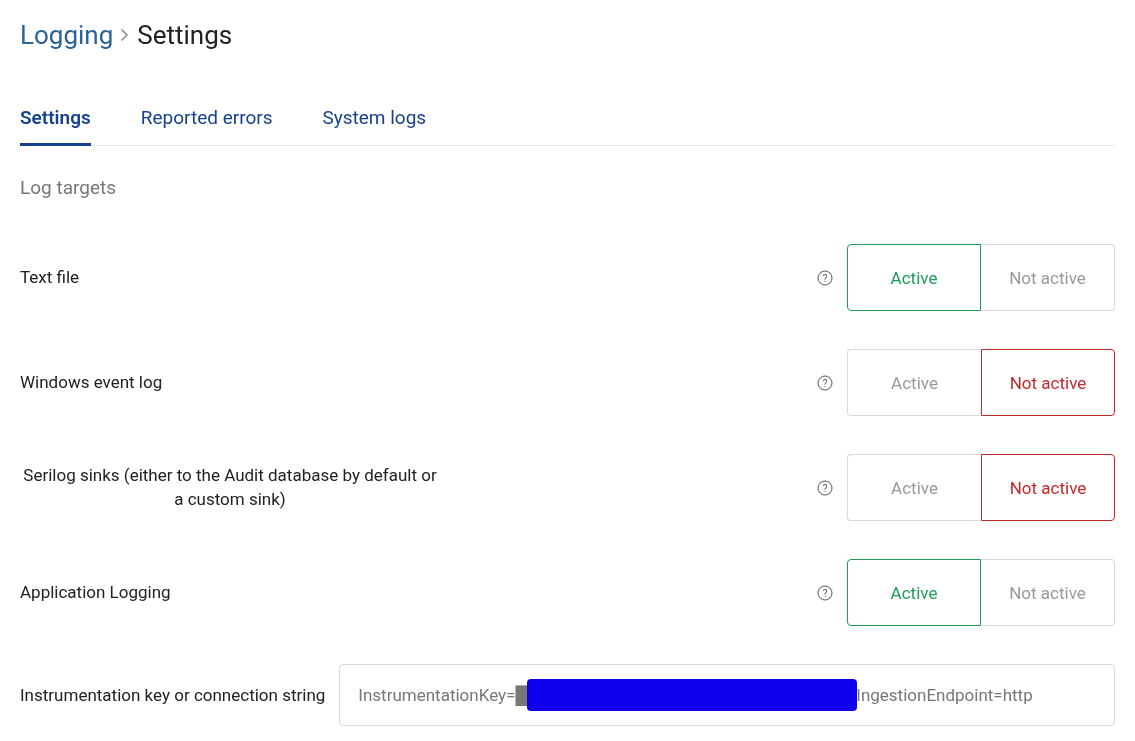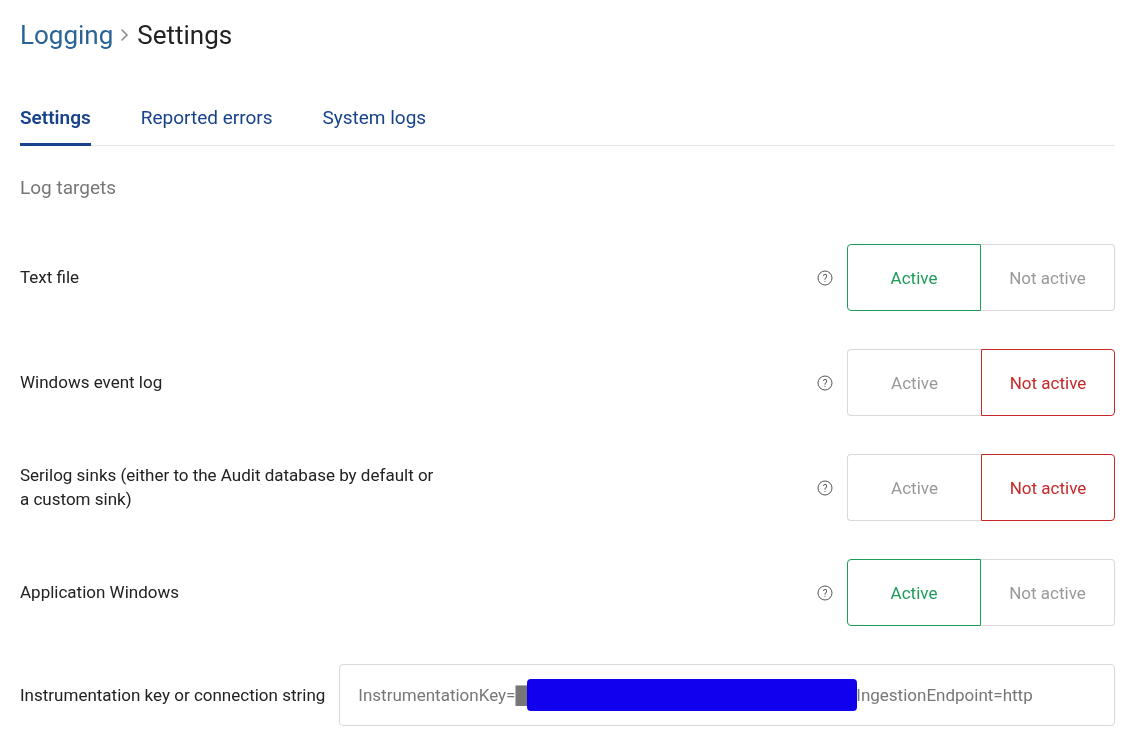--- a/index.html
+++ b/index.html
@@ -70,6 +70,7 @@
       align-items: center;
       justify-content: space-between;
       margin-bottom: 38px;
+      text-align: center;
     }
     .setting-label {
       color: #222;

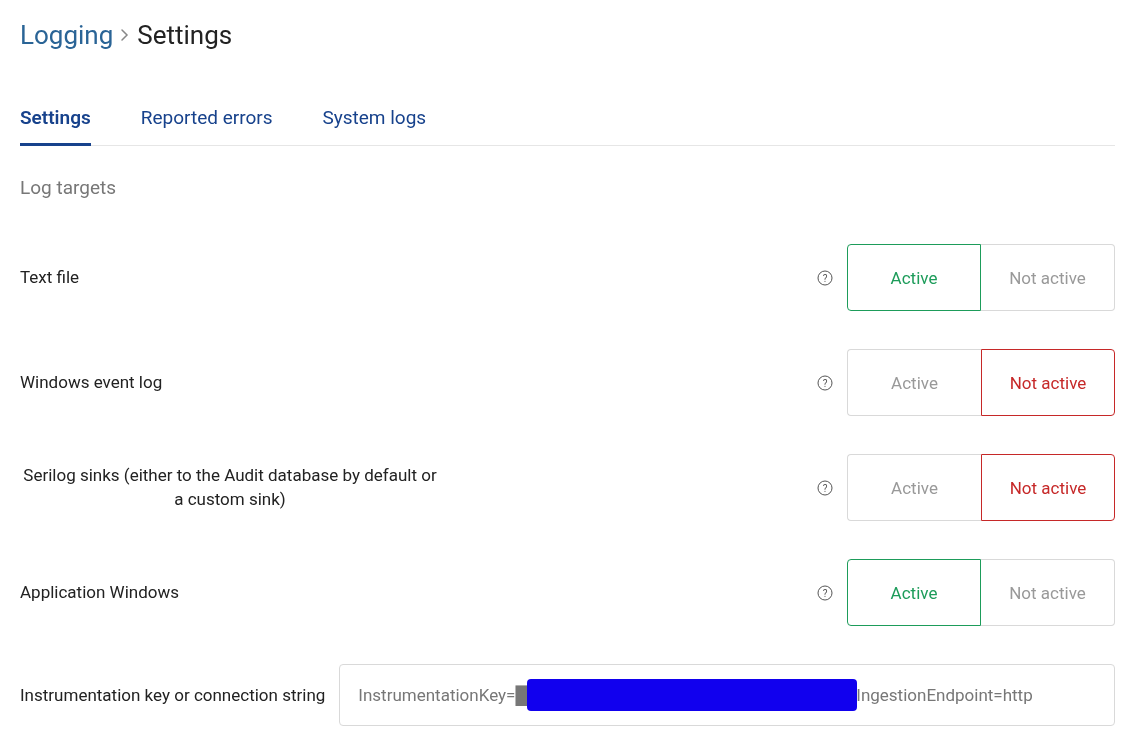--- a/index.html
+++ b/index.html
@@ -237,7 +237,7 @@
 </div>
 
 <div class="setting-row">
-  <div class="setting-label">Application Windows</div>
+  <div class="setting-label">Application Logging</div>
   <div class="setting-right">
     <span class="help-icon">
       <svg width="16" height="16" viewBox="0 0 16 16">

